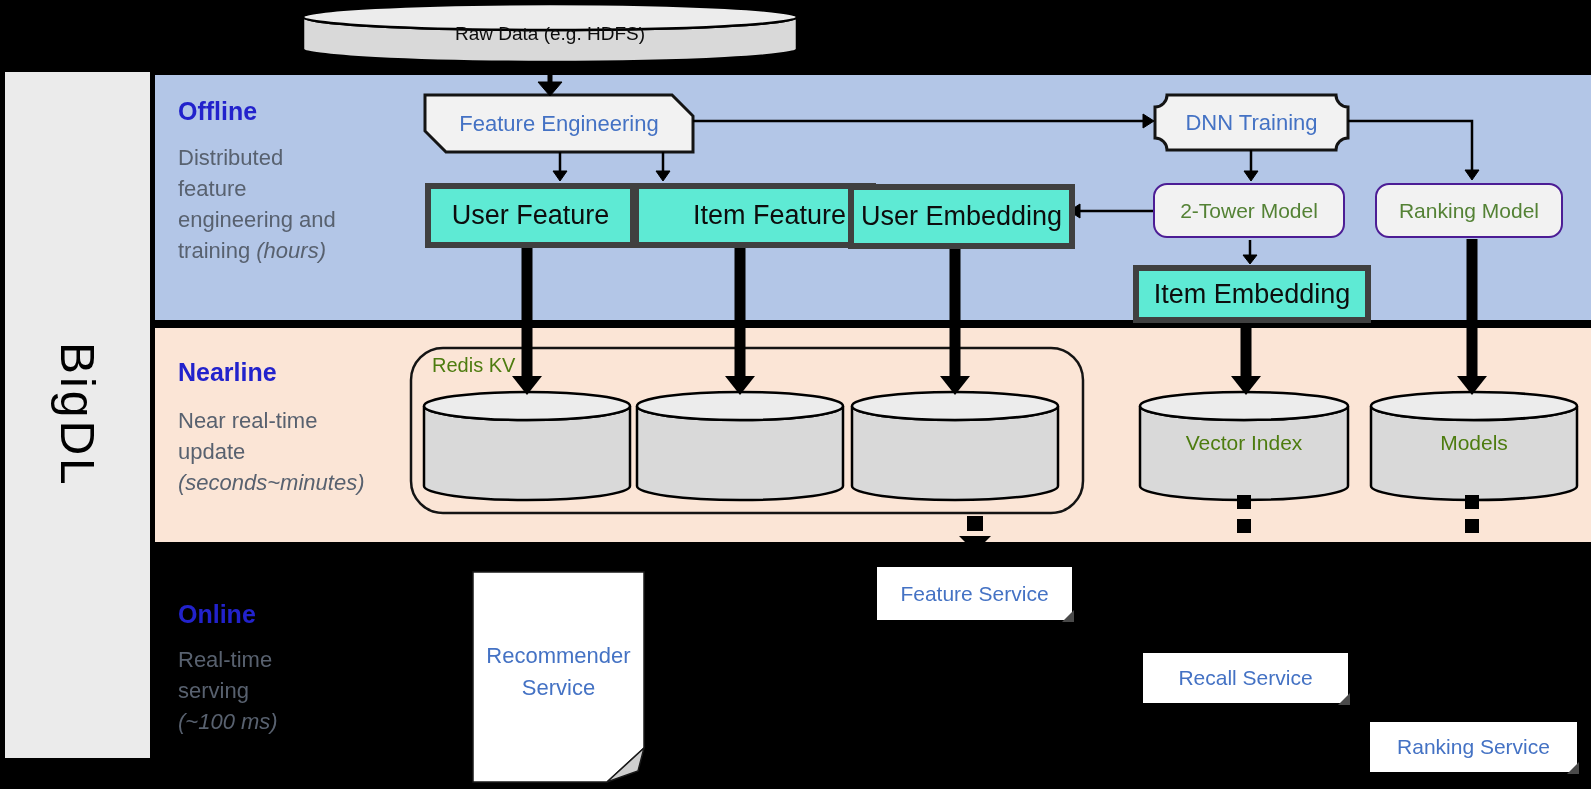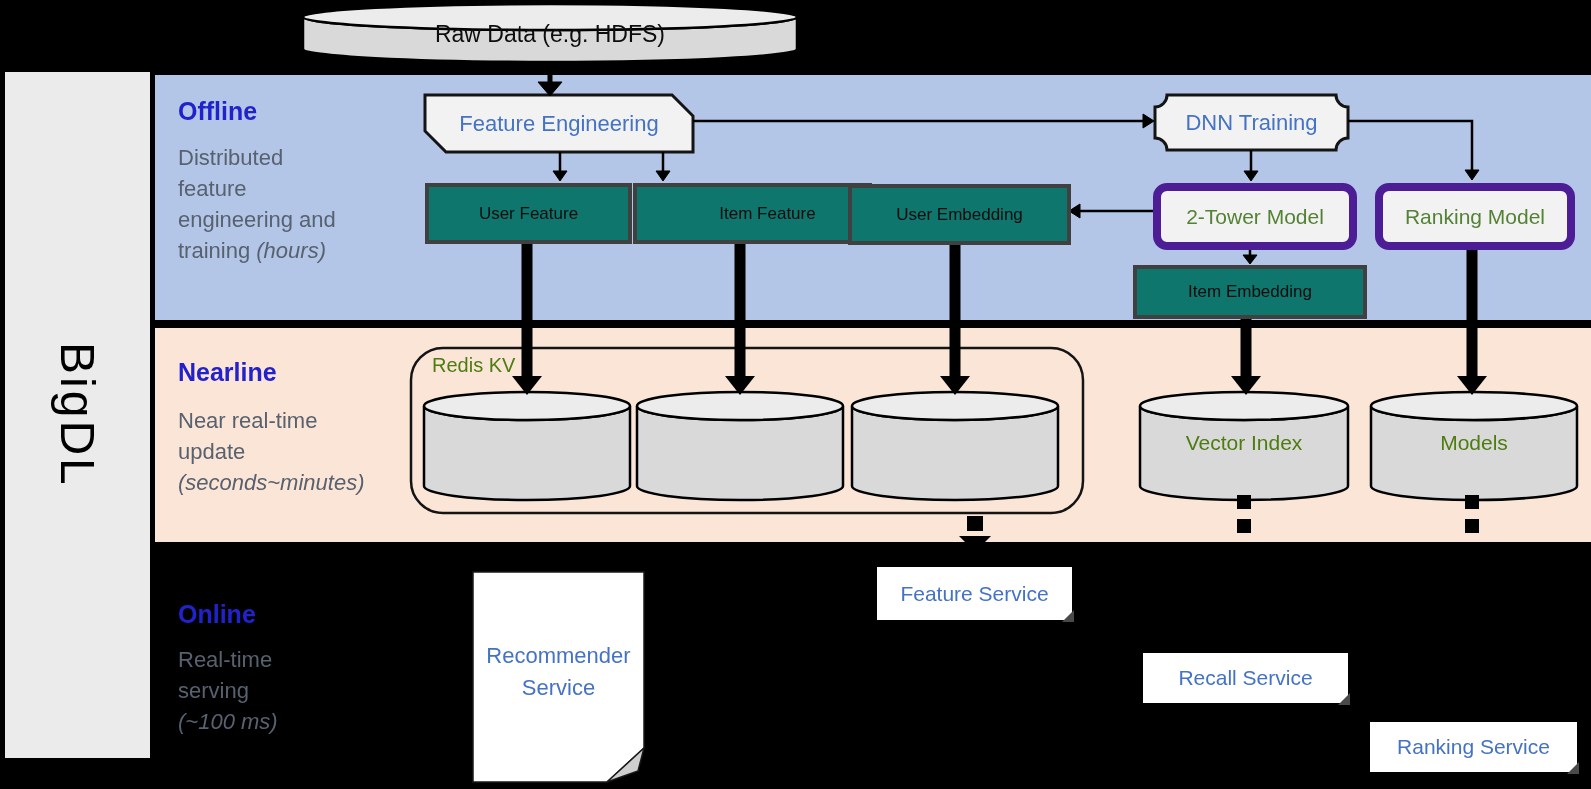--- a/index.html
+++ b/index.html
@@ -158,7 +158,7 @@
     </g>
   </svg>
 
-  <div class="abs node shape-label" style="left:303px;top:17px;width:494px;height:34px;font-size:23px;color:#0d0d0d;">Raw Data (e.g. HDFS)</div>
+  <div class="abs node shape-label" style="left:303px;top:17px;width:494px;height:34px;font-size:19px;color:#0d0d0d;">Raw Data (e.g. HDFS)</div>
 
   <div class="abs sec-title" style="left:178px;top:97px;">Offline</div>
   <div class="abs sec-desc" style="left:178px;top:142px;width:240px;">

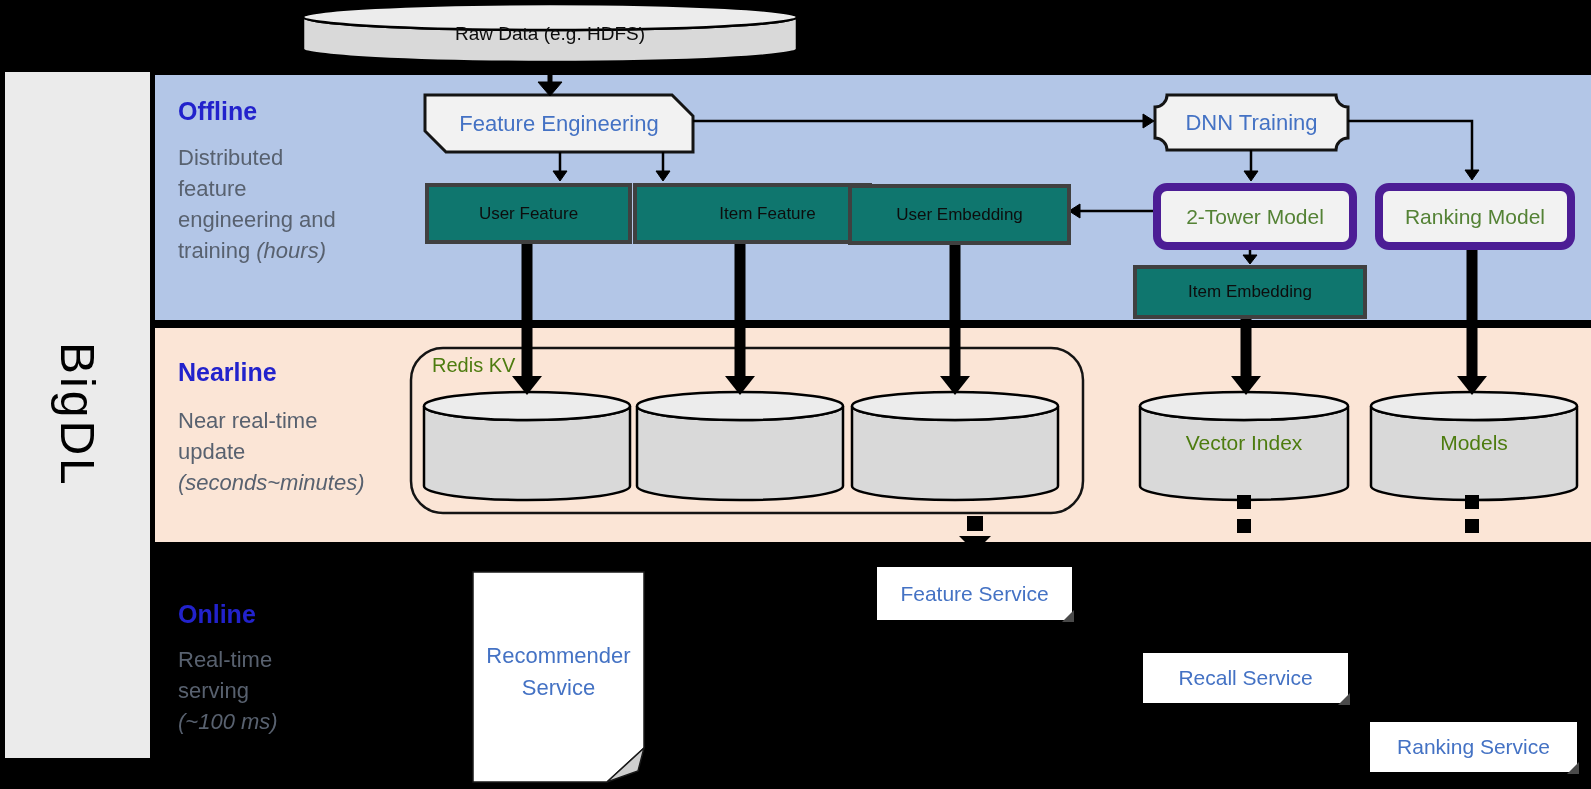--- a/index.html
+++ b/index.html
@@ -18,7 +18,7 @@
   svg.overlay{position:absolute;left:0;top:0;z-index:2;pointer-events:none;}
   
   .node{z-index:3;display:flex;align-items:center;justify-content:center;text-align:center;}
-  .gray-box{background:#0f766e;border:4px solid #404040;color:#0d0d0d;font-size:17px;}
+  .gray-box{background:#5eead4;border:6px solid #404040;color:#0d0d0d;font-size:27px;}
   .round-box{background:#f2f2f2;border:8px solid #4c1d95;border-radius:14px;color:#548235;font-size:21px;}
   .shape-label{background:transparent;border:none;}
   .blue-text{color:#4472c4;}

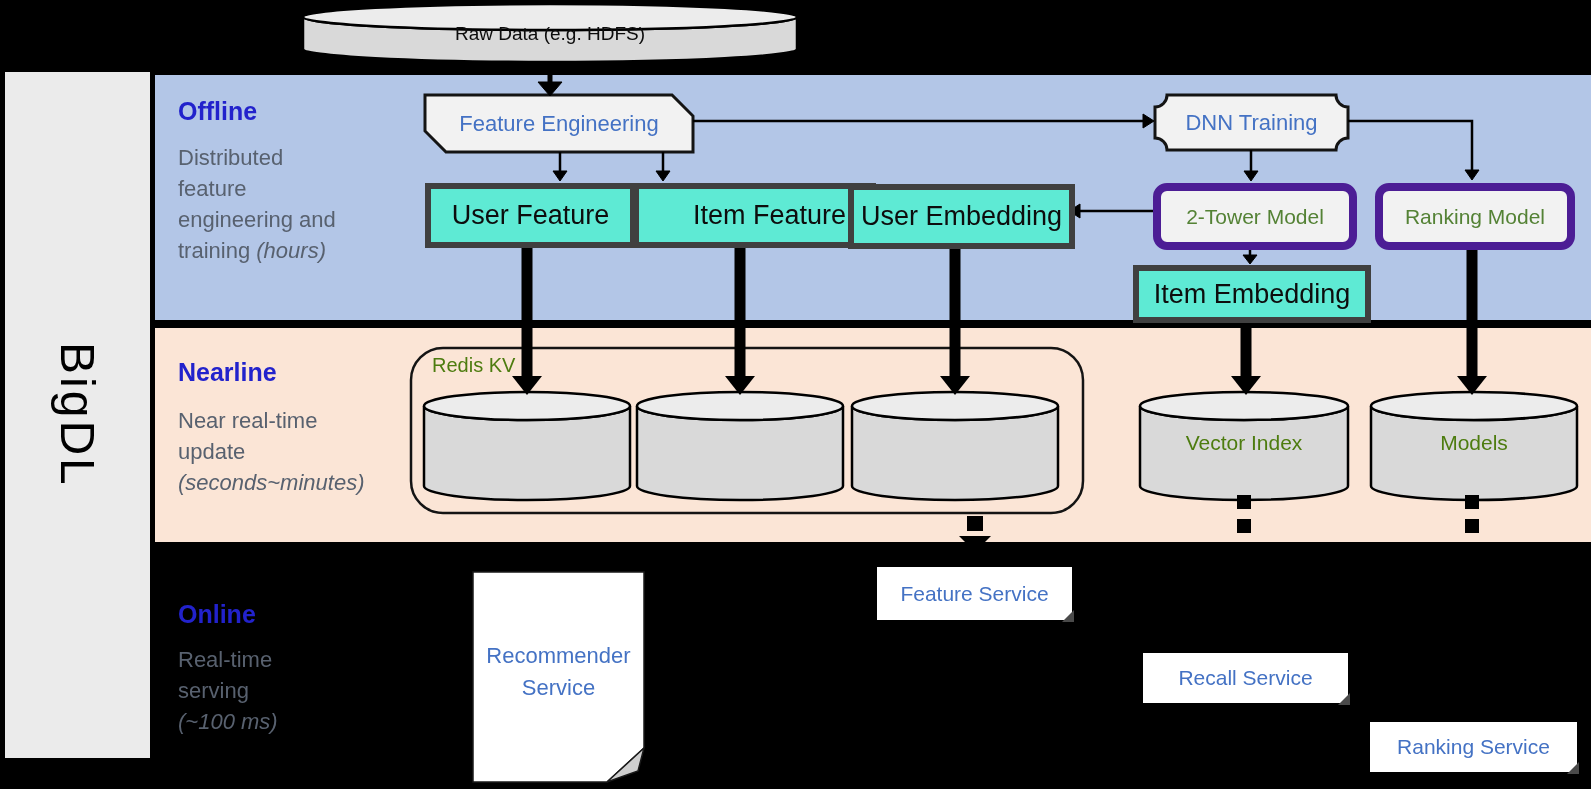--- a/index.html
+++ b/index.html
@@ -19,7 +19,7 @@
   
   .node{z-index:3;display:flex;align-items:center;justify-content:center;text-align:center;}
   .gray-box{background:#5eead4;border:6px solid #404040;color:#0d0d0d;font-size:27px;}
-  .round-box{background:#f2f2f2;border:8px solid #4c1d95;border-radius:14px;color:#548235;font-size:21px;}
+  .round-box{background:#f2f2f2;border:2px solid #4c1d95;border-radius:14px;color:#548235;font-size:21px;}
   .shape-label{background:transparent;border:none;}
   .blue-text{color:#4472c4;}
   .brown-text{color:#4d7c0f;}

